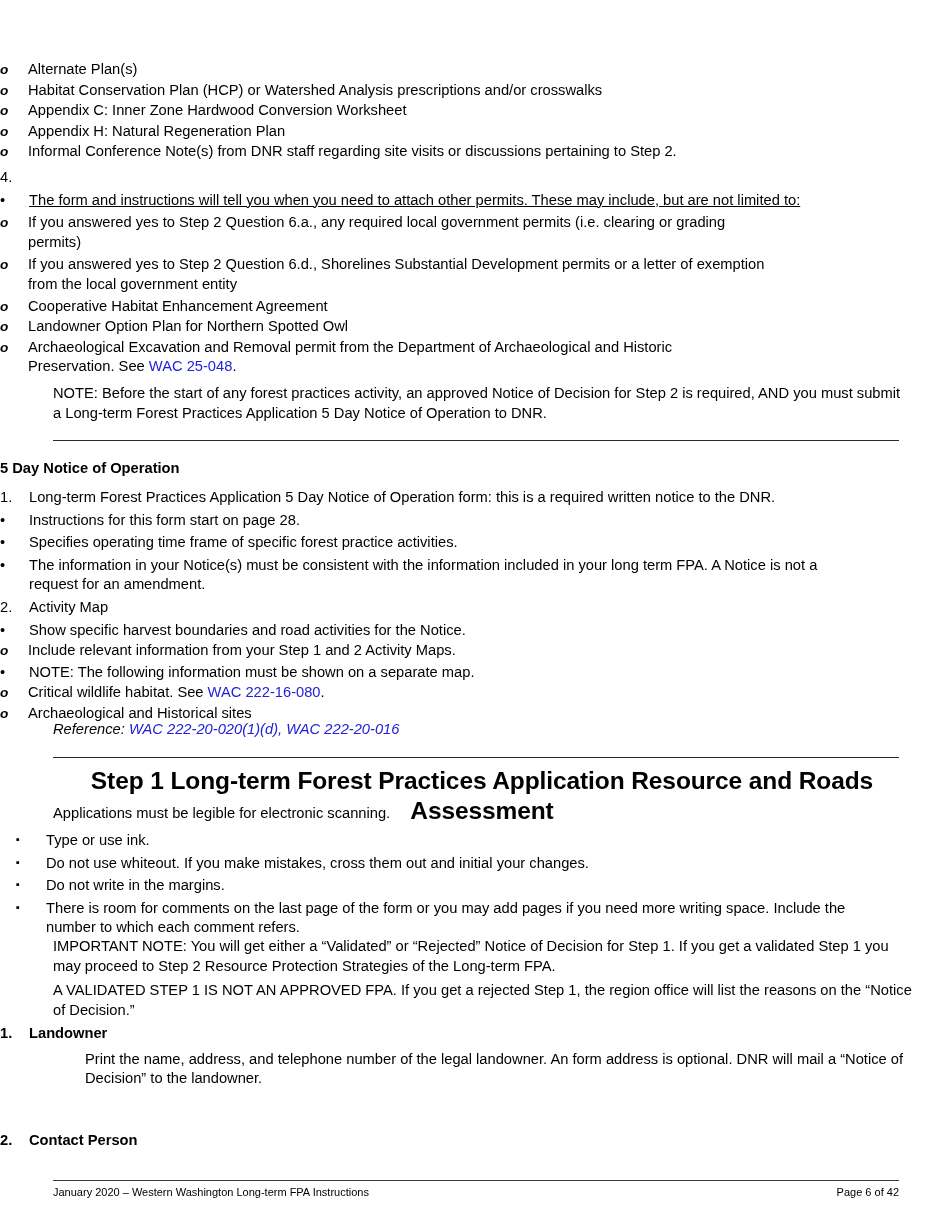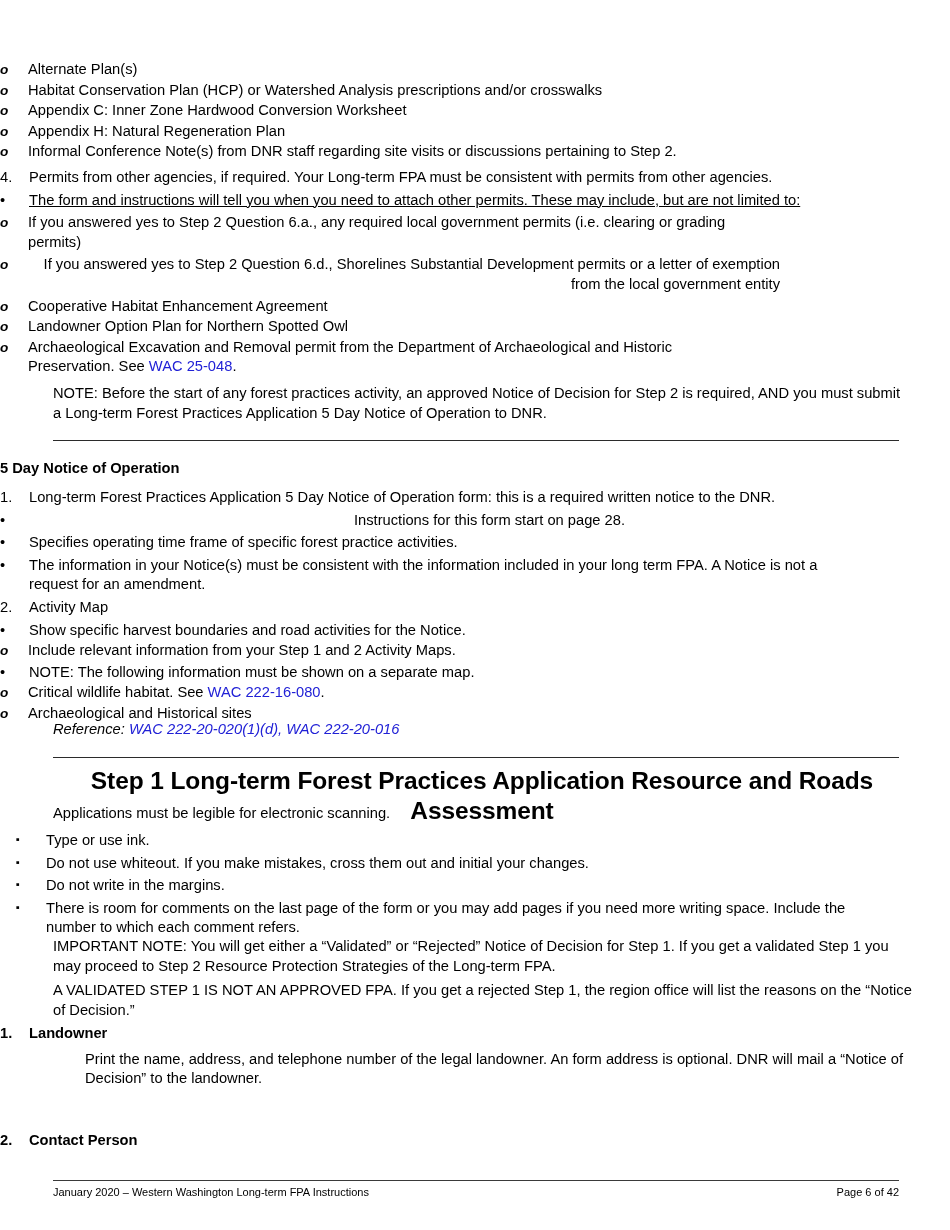--- a/index.html
+++ b/index.html
@@ -180,7 +180,6 @@
   <div class="blk" style="left:0; top:168px; width:950px;">
     <div class="li rail-num body-text">
       <span class="marker marker-num">4.</span>
-      <span class="content" style="max-width:846px;">Permits from other agencies, if required. Your Long-term FPA must be consistent with permits from other agencies.</span>
     </div>
 
     <div class="li rail-b1 body-text" style="margin-top:3px;">

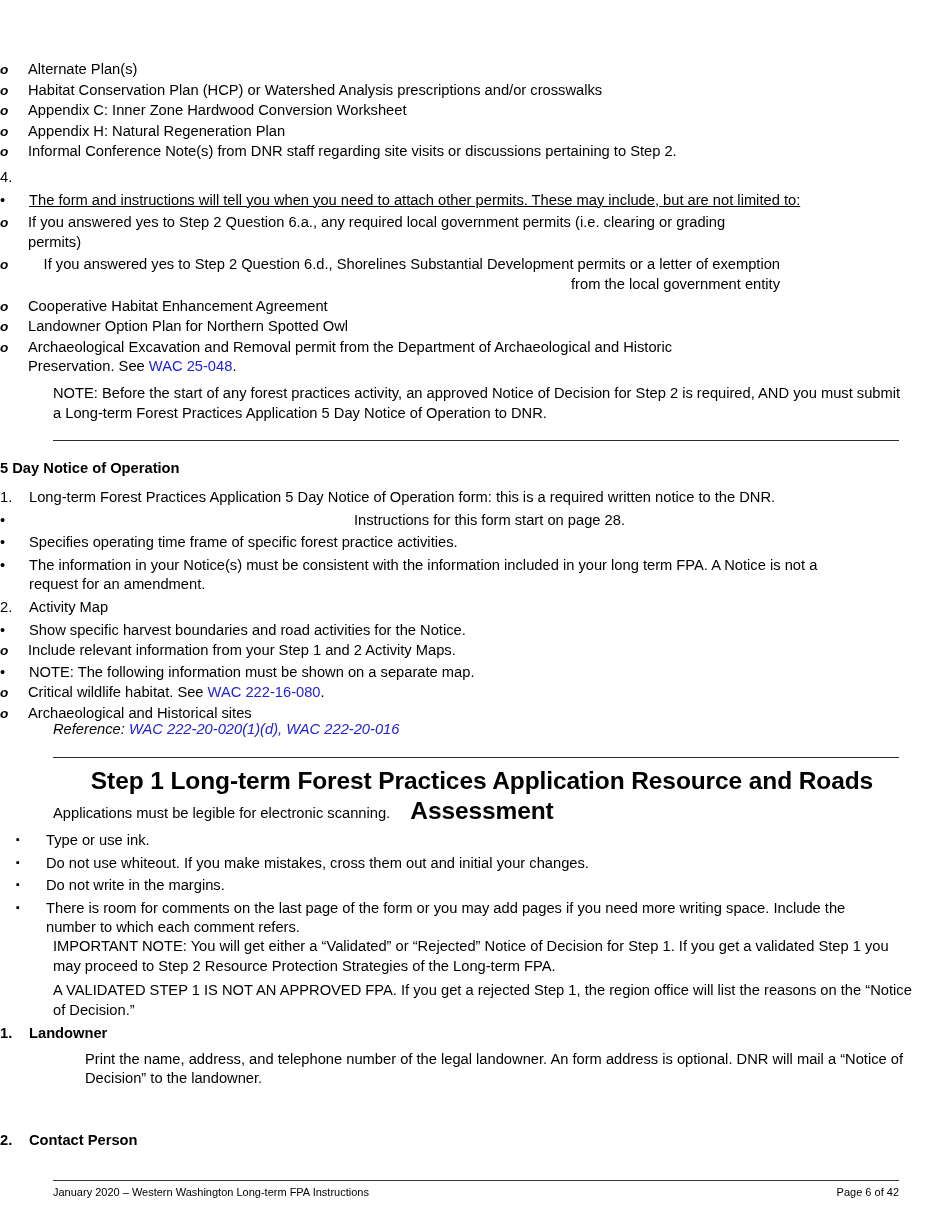--- a/index.html
+++ b/index.html
@@ -193,7 +193,7 @@
     </div>
     <div class="li rail-b2 body-text" style="margin-top:3px;">
       <span class="marker marker-o"></span>
-      <span class="content" style="max-width:752px;text-align:right;">If you answered yes to Step 2 Question 6.d., Shorelines Substantial Development permits or a letter of exemption from the local government entity</span>
+      <span class="content" style="max-width:752px;">If you answered yes to Step 2 Question 6.d., Shorelines Substantial Development permits or a letter of exemption from the local government entity</span>
     </div>
     <div class="li rail-b2 body-text" style="margin-top:2px;">
       <span class="marker marker-o"></span>

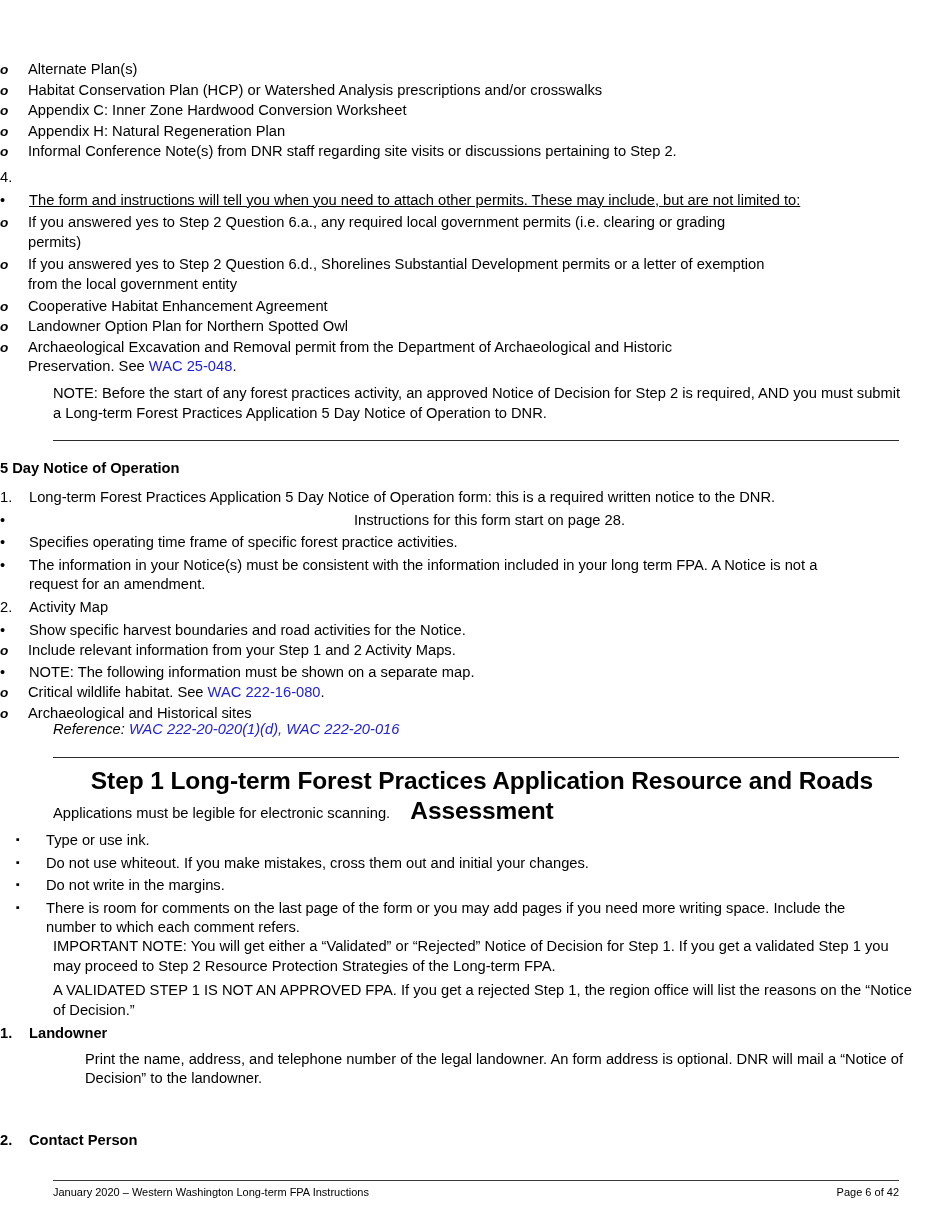--- a/index.html
+++ b/index.html
@@ -222,7 +222,7 @@
       <span class="marker marker-num">1.</span>
       <span class="content" style="max-width:846px;">Long-term Forest Practices Application 5 Day Notice of Operation form: this is a required written notice to the DNR.</span>
     </div>
-    <div class="li rail-b1 body-text" style="margin-top:3px;text-align:center;">
+    <div class="li rail-b1 body-text" style="margin-top:3px;">
       <span class="marker marker-dot"></span>
       <span class="content">Instructions for this form start on page 28.</span>
     </div>

